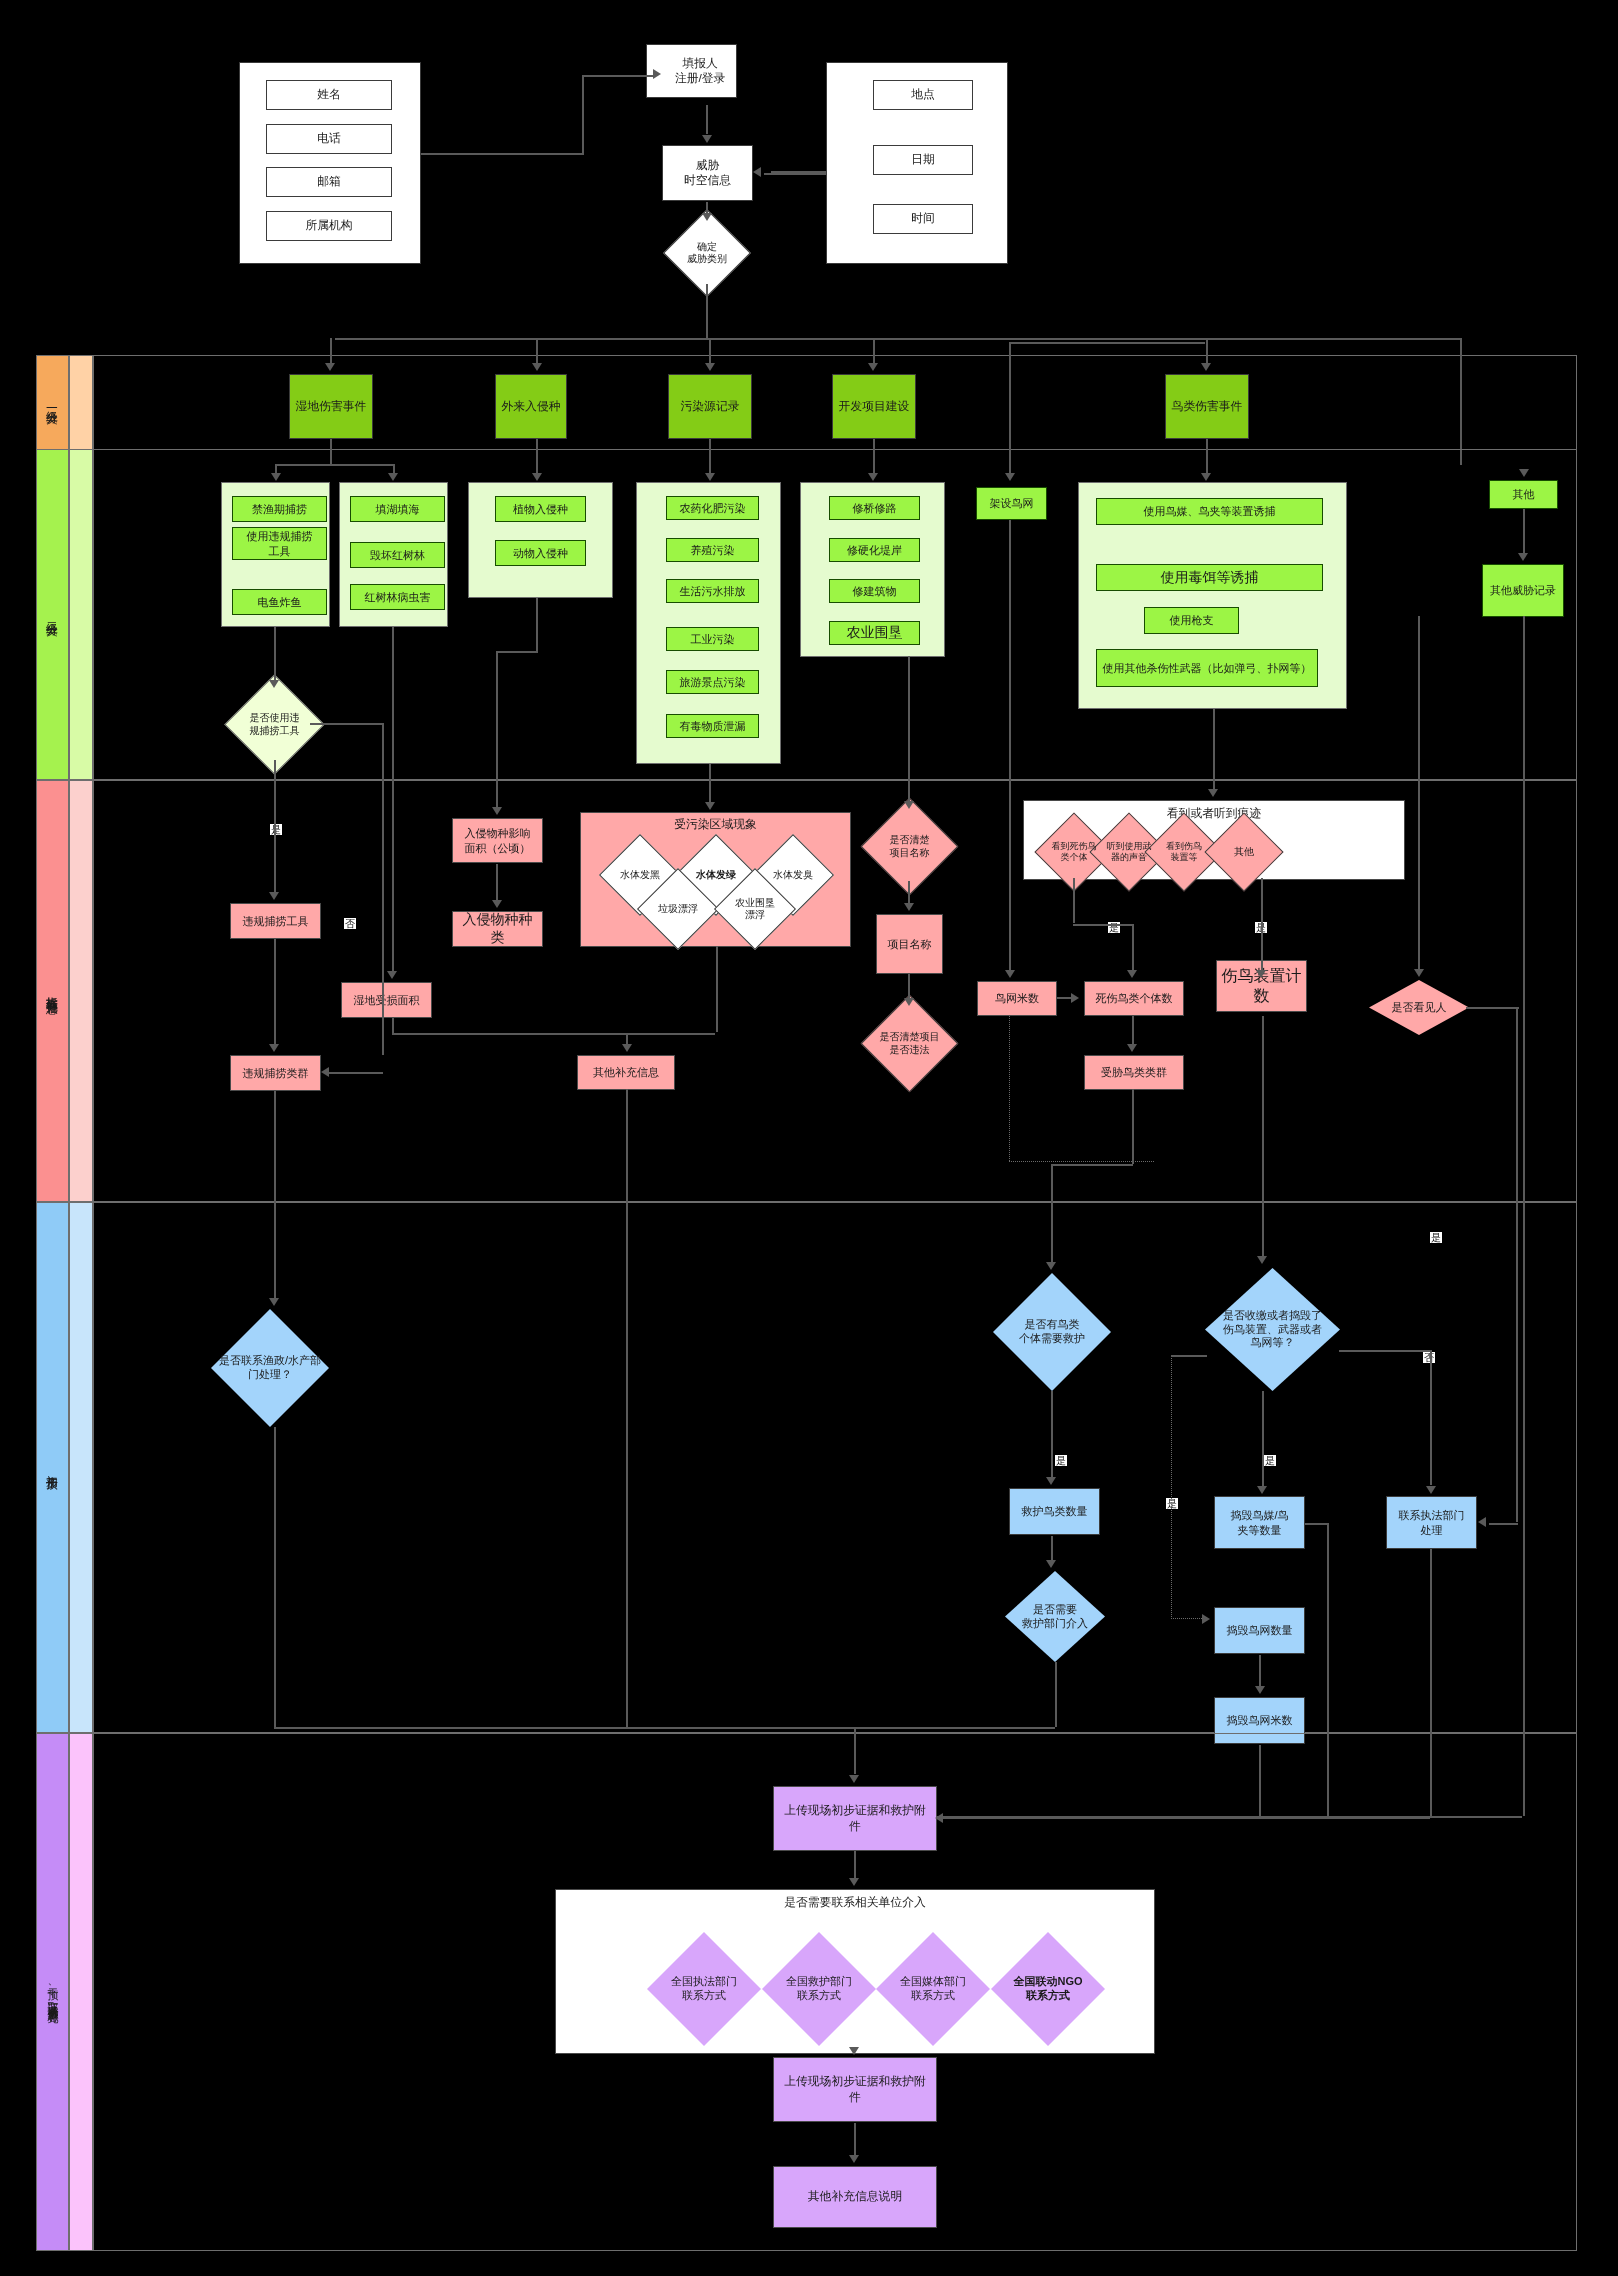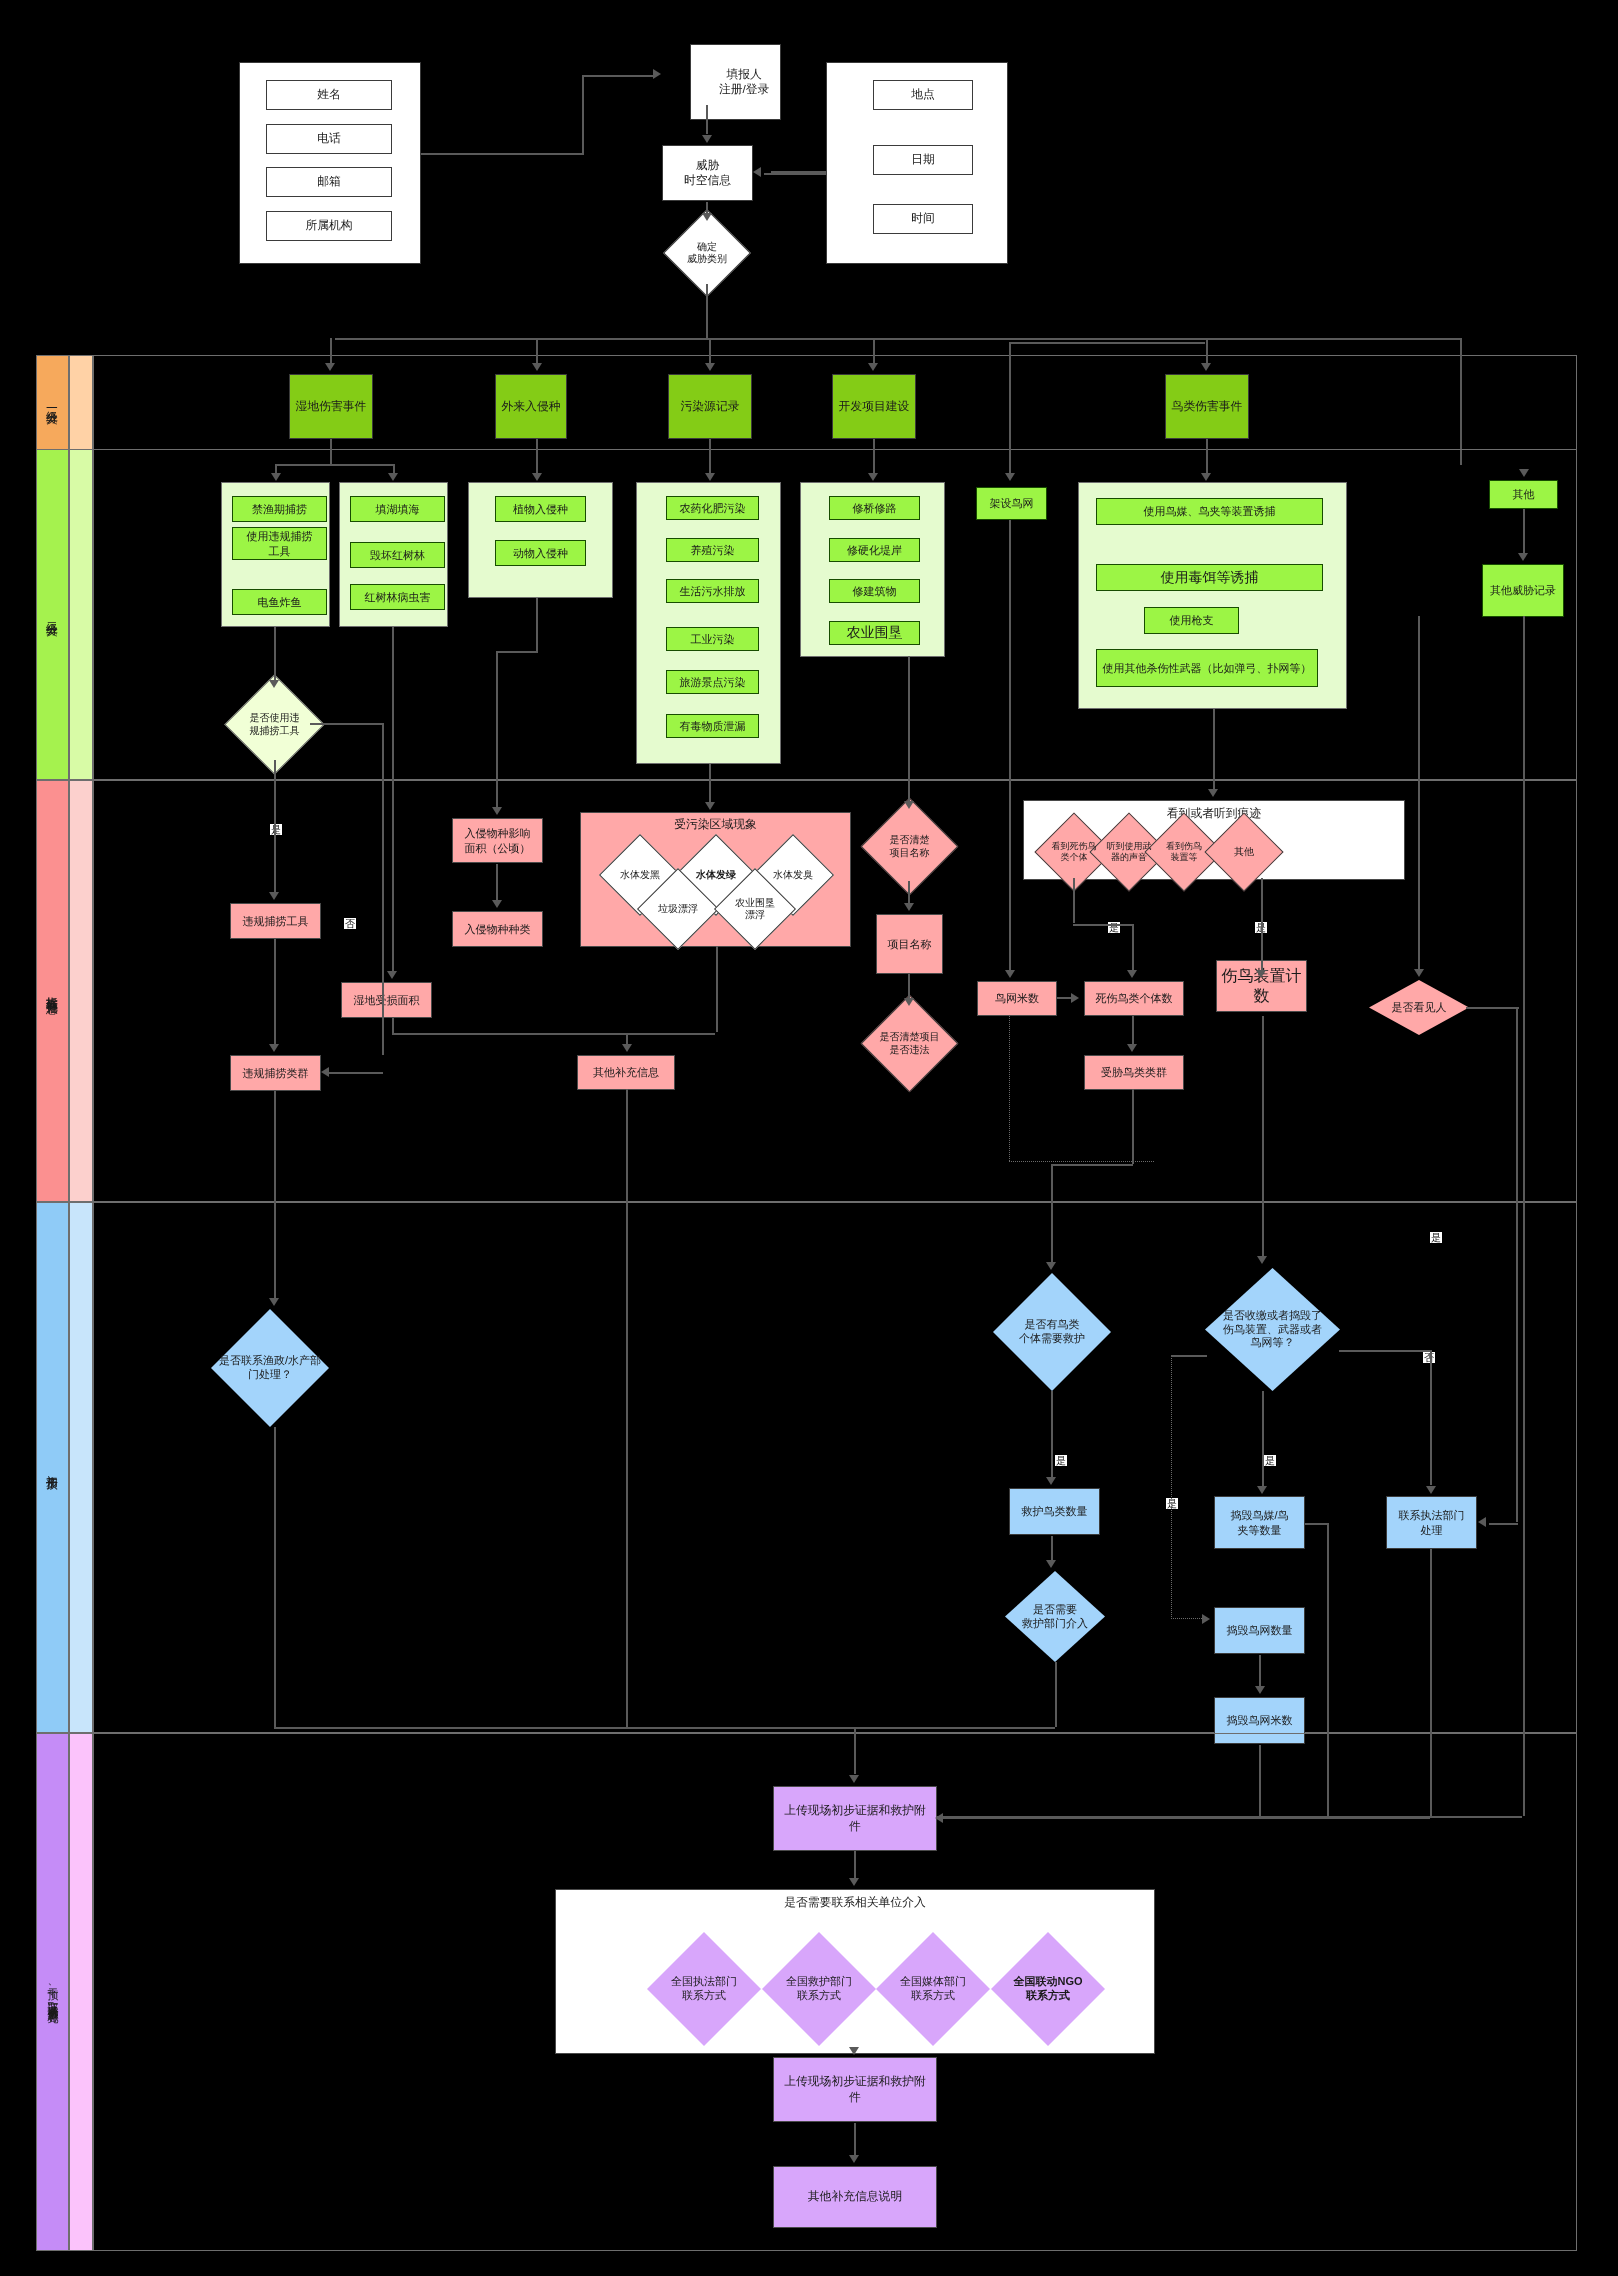--- a/index.html
+++ b/index.html
@@ -73,7 +73,7 @@
   <div class="n box" style="left:873px;top:145px;width:100px;height:30px;">日期</div>
   <div class="n box" style="left:873px;top:204px;width:100px;height:30px;">时间</div>
 
-  <div class="n box" style="left:690px;top:44px;width:91px;height:76px;flex-direction:column;padding-left:20px;">
+  <div class="n box" style="left:646px;top:44px;width:91px;height:54px;flex-direction:column;padding-left:20px;">
     <div>填报人</div>
     <div>注册/登录</div>
   </div>

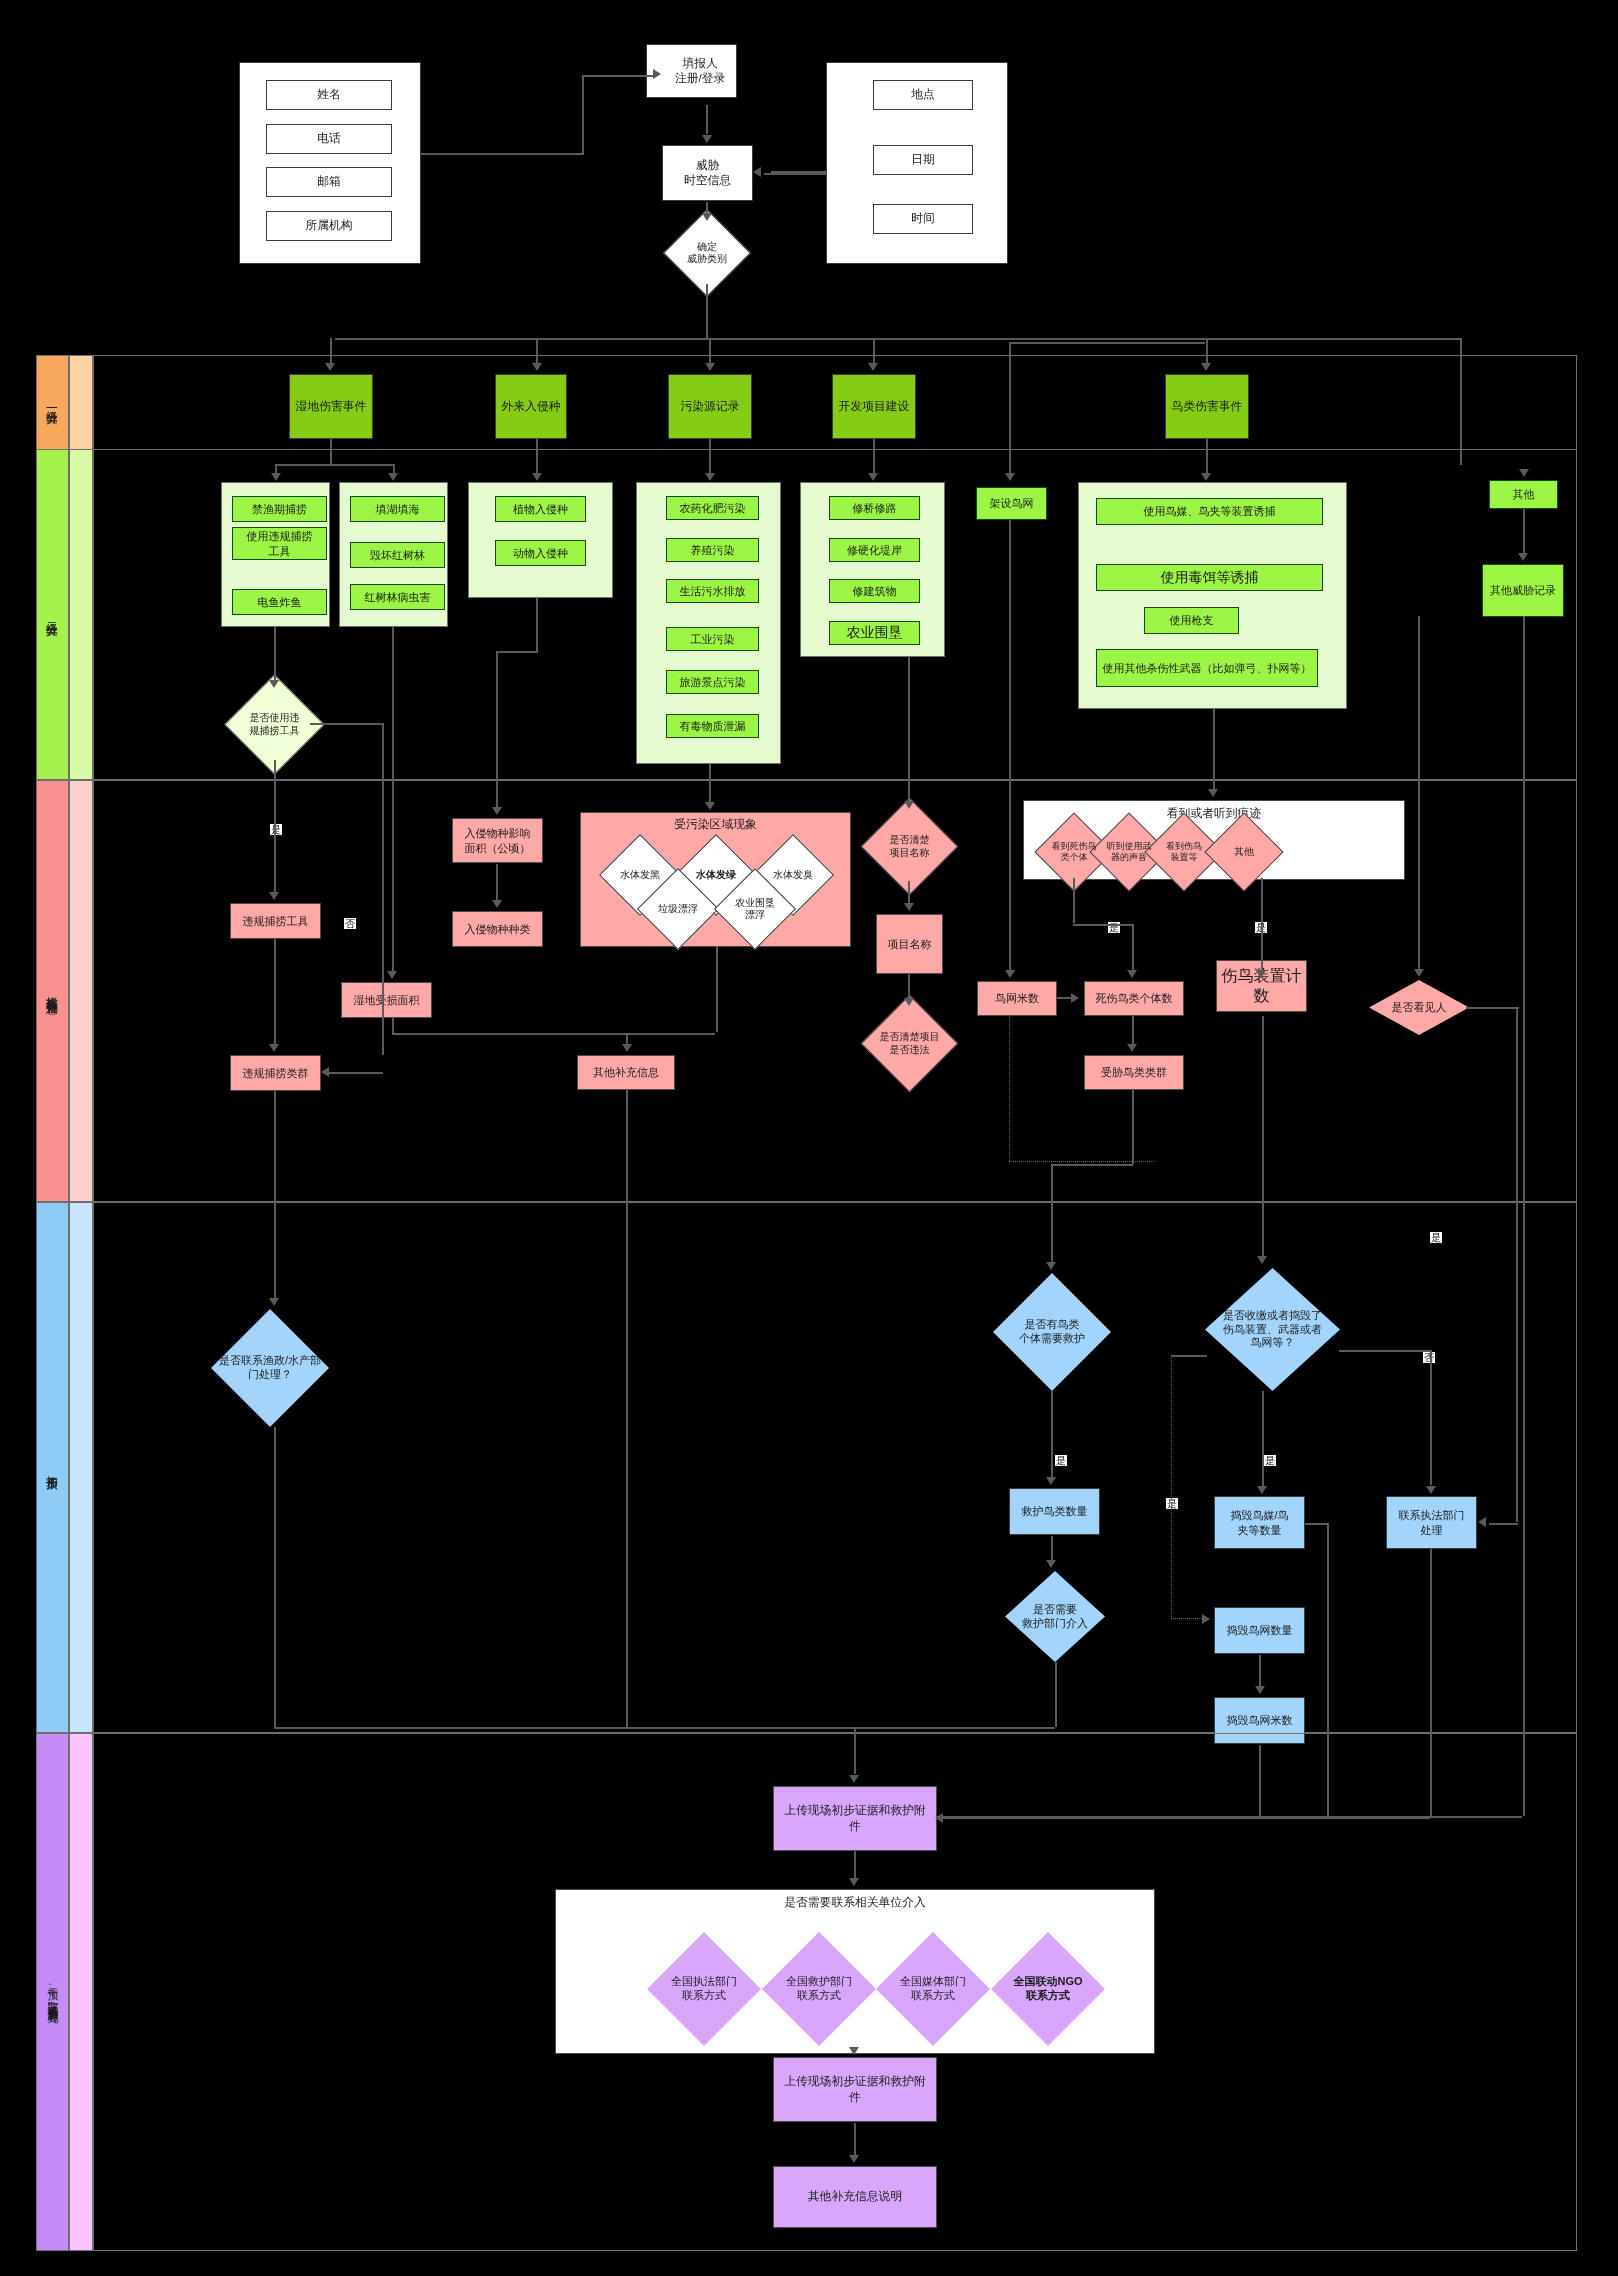--- a/index.html
+++ b/index.html
@@ -247,7 +247,7 @@
     <div>入侵物种影响</div>
     <div>面积（公顷）</div>
   </div>
-  <div class="n pink" style="left:452px;top:911px;width:91px;height:36px;font-size:11px;">入侵物种种类</div>
+  <div class="n pink" style="left:452px;top:911px;width:91px;height:36px;font-size:14px;">入侵物种种类</div>
   <div class="ln lnv" style="left:536px;top:598px;height:53px;"></div>
   <div class="ln lnh" style="left:496px;top:651px;width:42px;"></div>
   <div class="ln lnv" style="left:496px;top:651px;height:156px;"></div>

